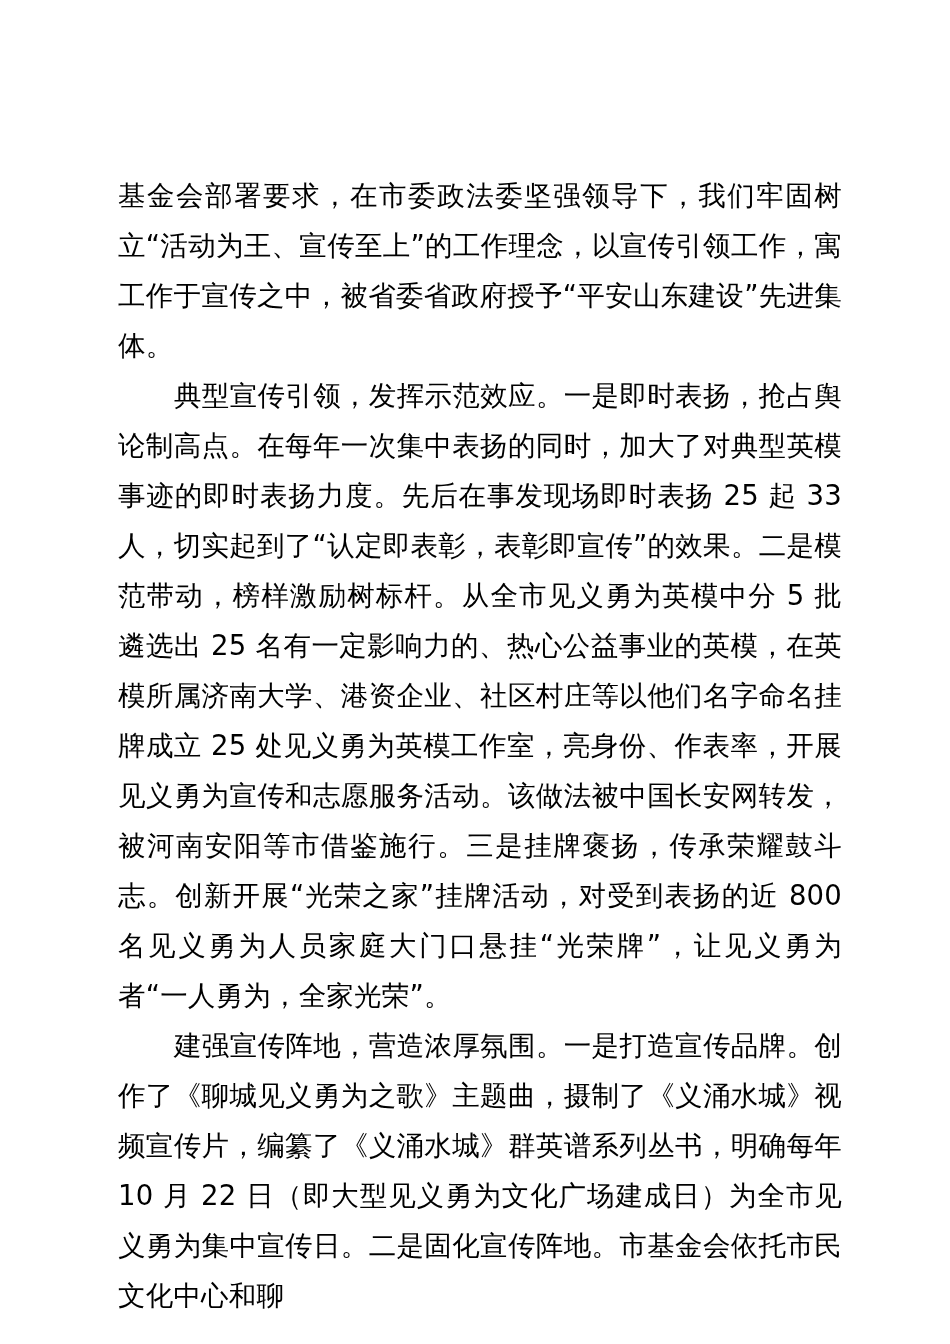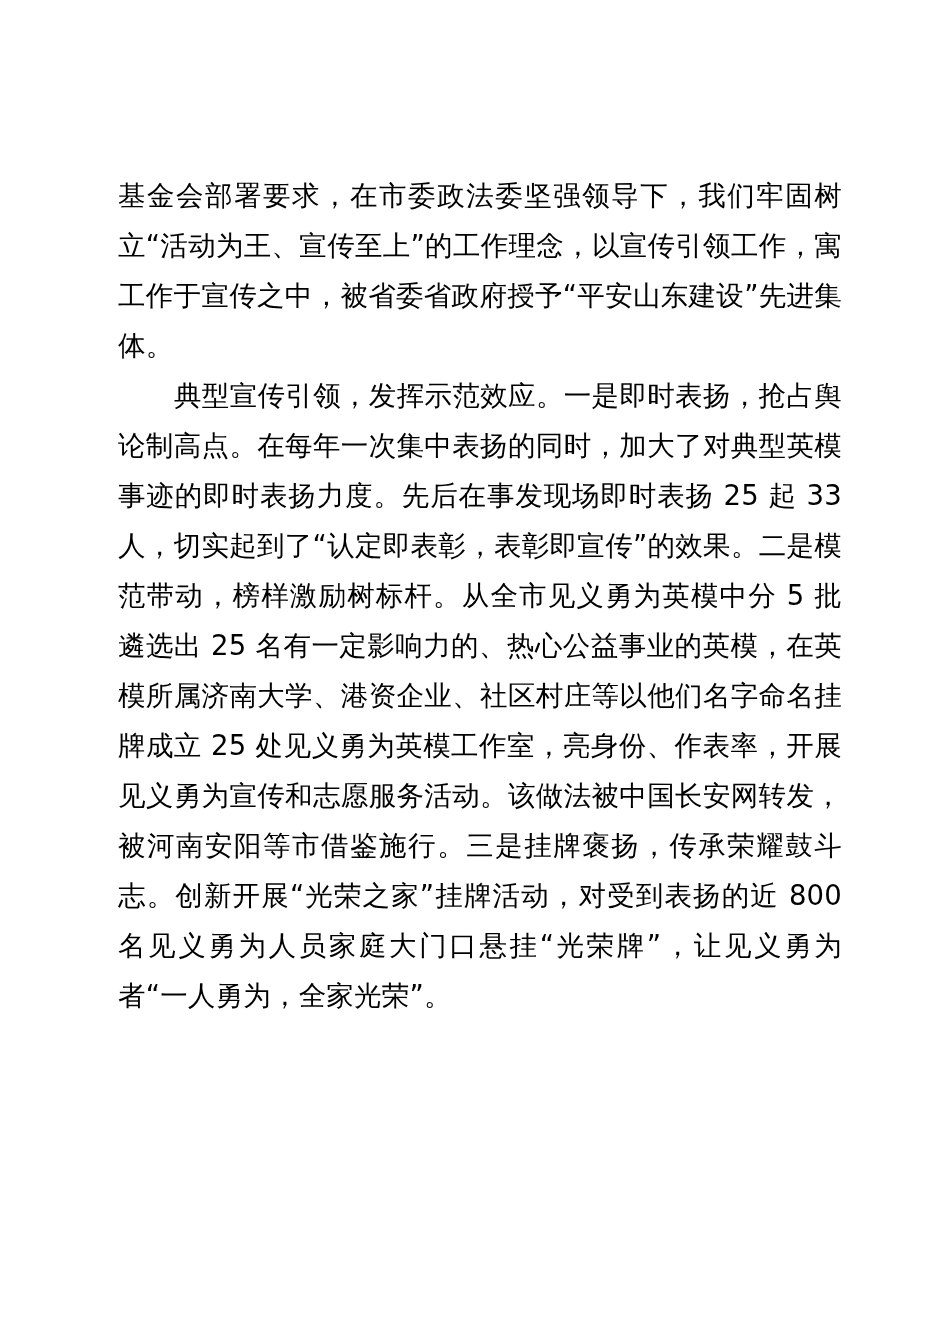--- a/index.html
+++ b/index.html
@@ -46,6 +46,7 @@
   <div class="doc-body">
     <p class="para">基金会部署要求，在市委政法委坚强领导下，我们牢固树立“活动为王、宣传至上”的工作理念，以宣传引领工作，寓工作于宣传之中，被省委省政府授予“平安山东建设”先进集体。</p>
     <p class="para indent">典型宣传引领，发挥示范效应。一是即时表扬，抢占舆论制高点。在每年一次集中表扬的同时，加大了对典型英模事迹的即时表扬力度。先后在事发现场即时表扬 25 起 33 人，切实起到了“认定即表彰，表彰即宣传”的效果。二是模范带动，榜样激励树标杆。从全市见义勇为英模中分 5 批遴选出 25 名有一定影响力的、热心公益事业的英模，在英模所属济南大学、港资企业、社区村庄等以他们名字命名挂牌成立 25 处见义勇为英模工作室，亮身份、作表率，开展见义勇为宣传和志愿服务活动。该做法被中国长安网转发，被河南安阳等市借鉴施行。三是挂牌褒扬，传承荣耀鼓斗志。创新开展“光荣之家”挂牌活动，对受到表扬的近 800 名见义勇为人员家庭大门口悬挂“光荣牌”，让见义勇为者“一人勇为，全家光荣”。</p>
+    <p class="para indent">建强宣传阵地，营造浓厚氛围。一是打造宣传品牌。创作了《聊城见义勇为之歌》主题曲，摄制了《义涌水城》视频宣传片，编纂了《义涌水城》群英谱系列丛书，明确每年 10 月 22 日（即大型见义勇为文化广场建成日）为全市见义勇为集中宣传日。二是固化宣传阵地。市基金会依托市民文化中心和聊</p>
   </div>
 </div>
 

